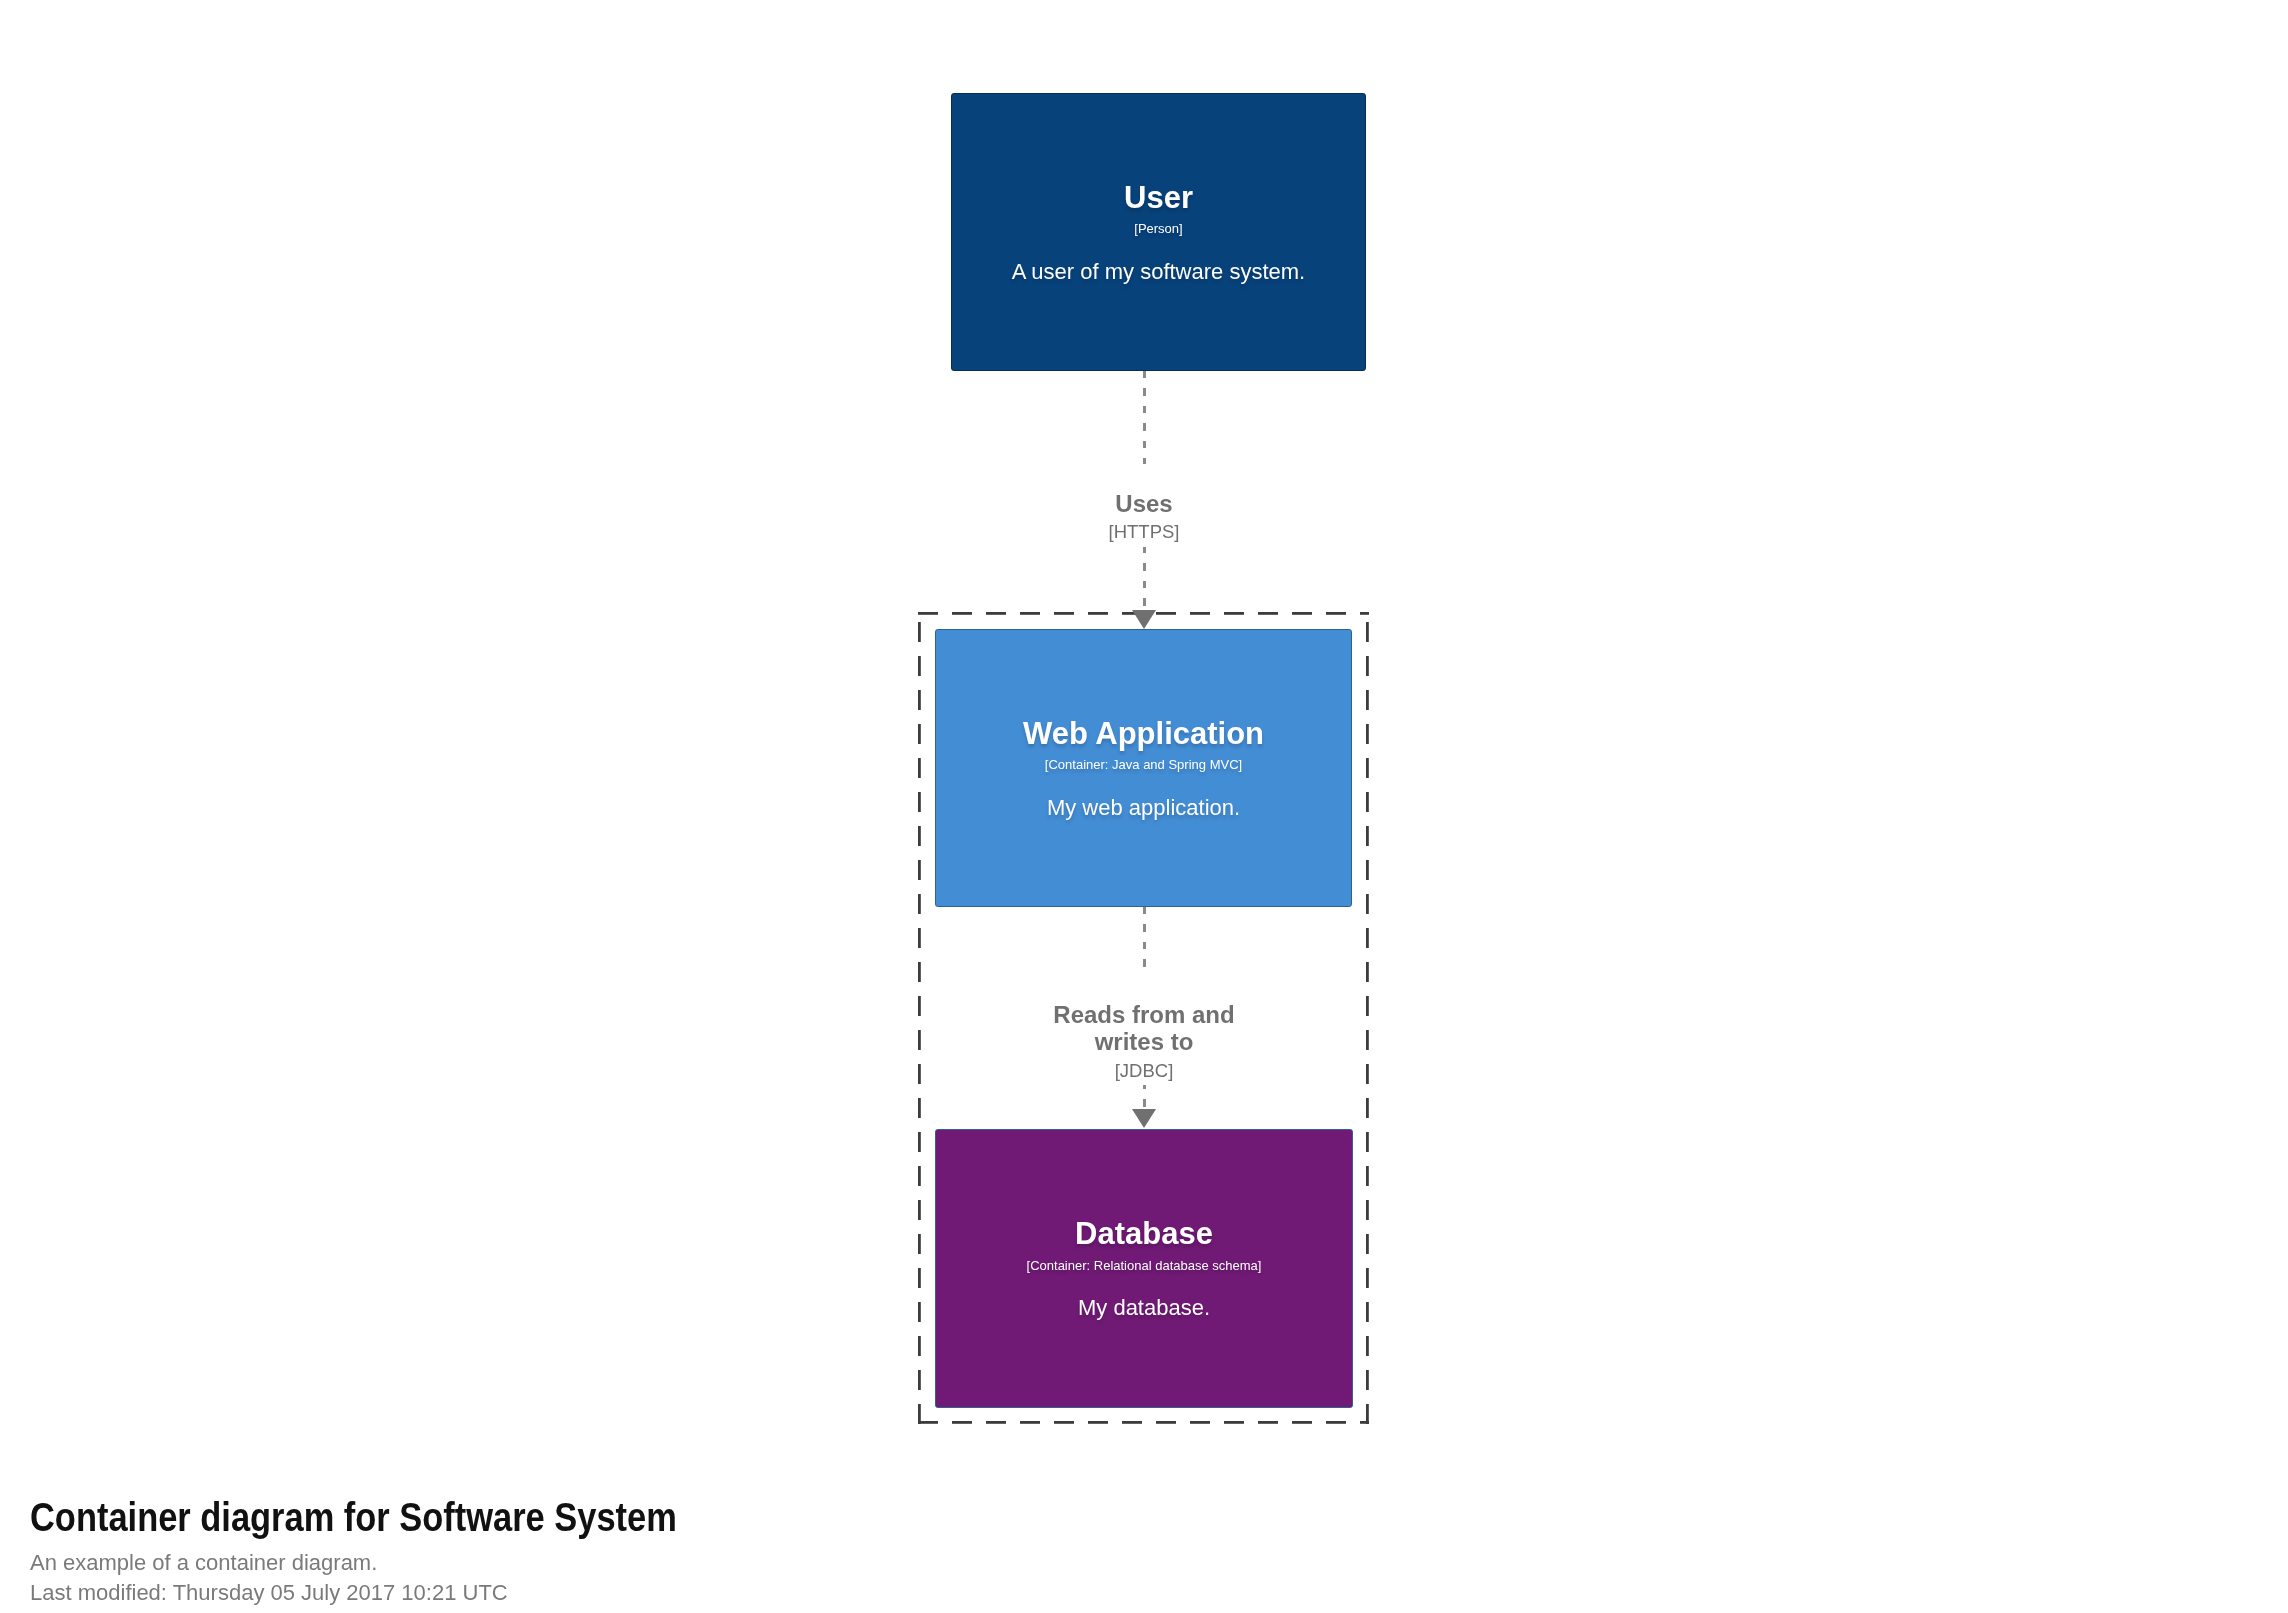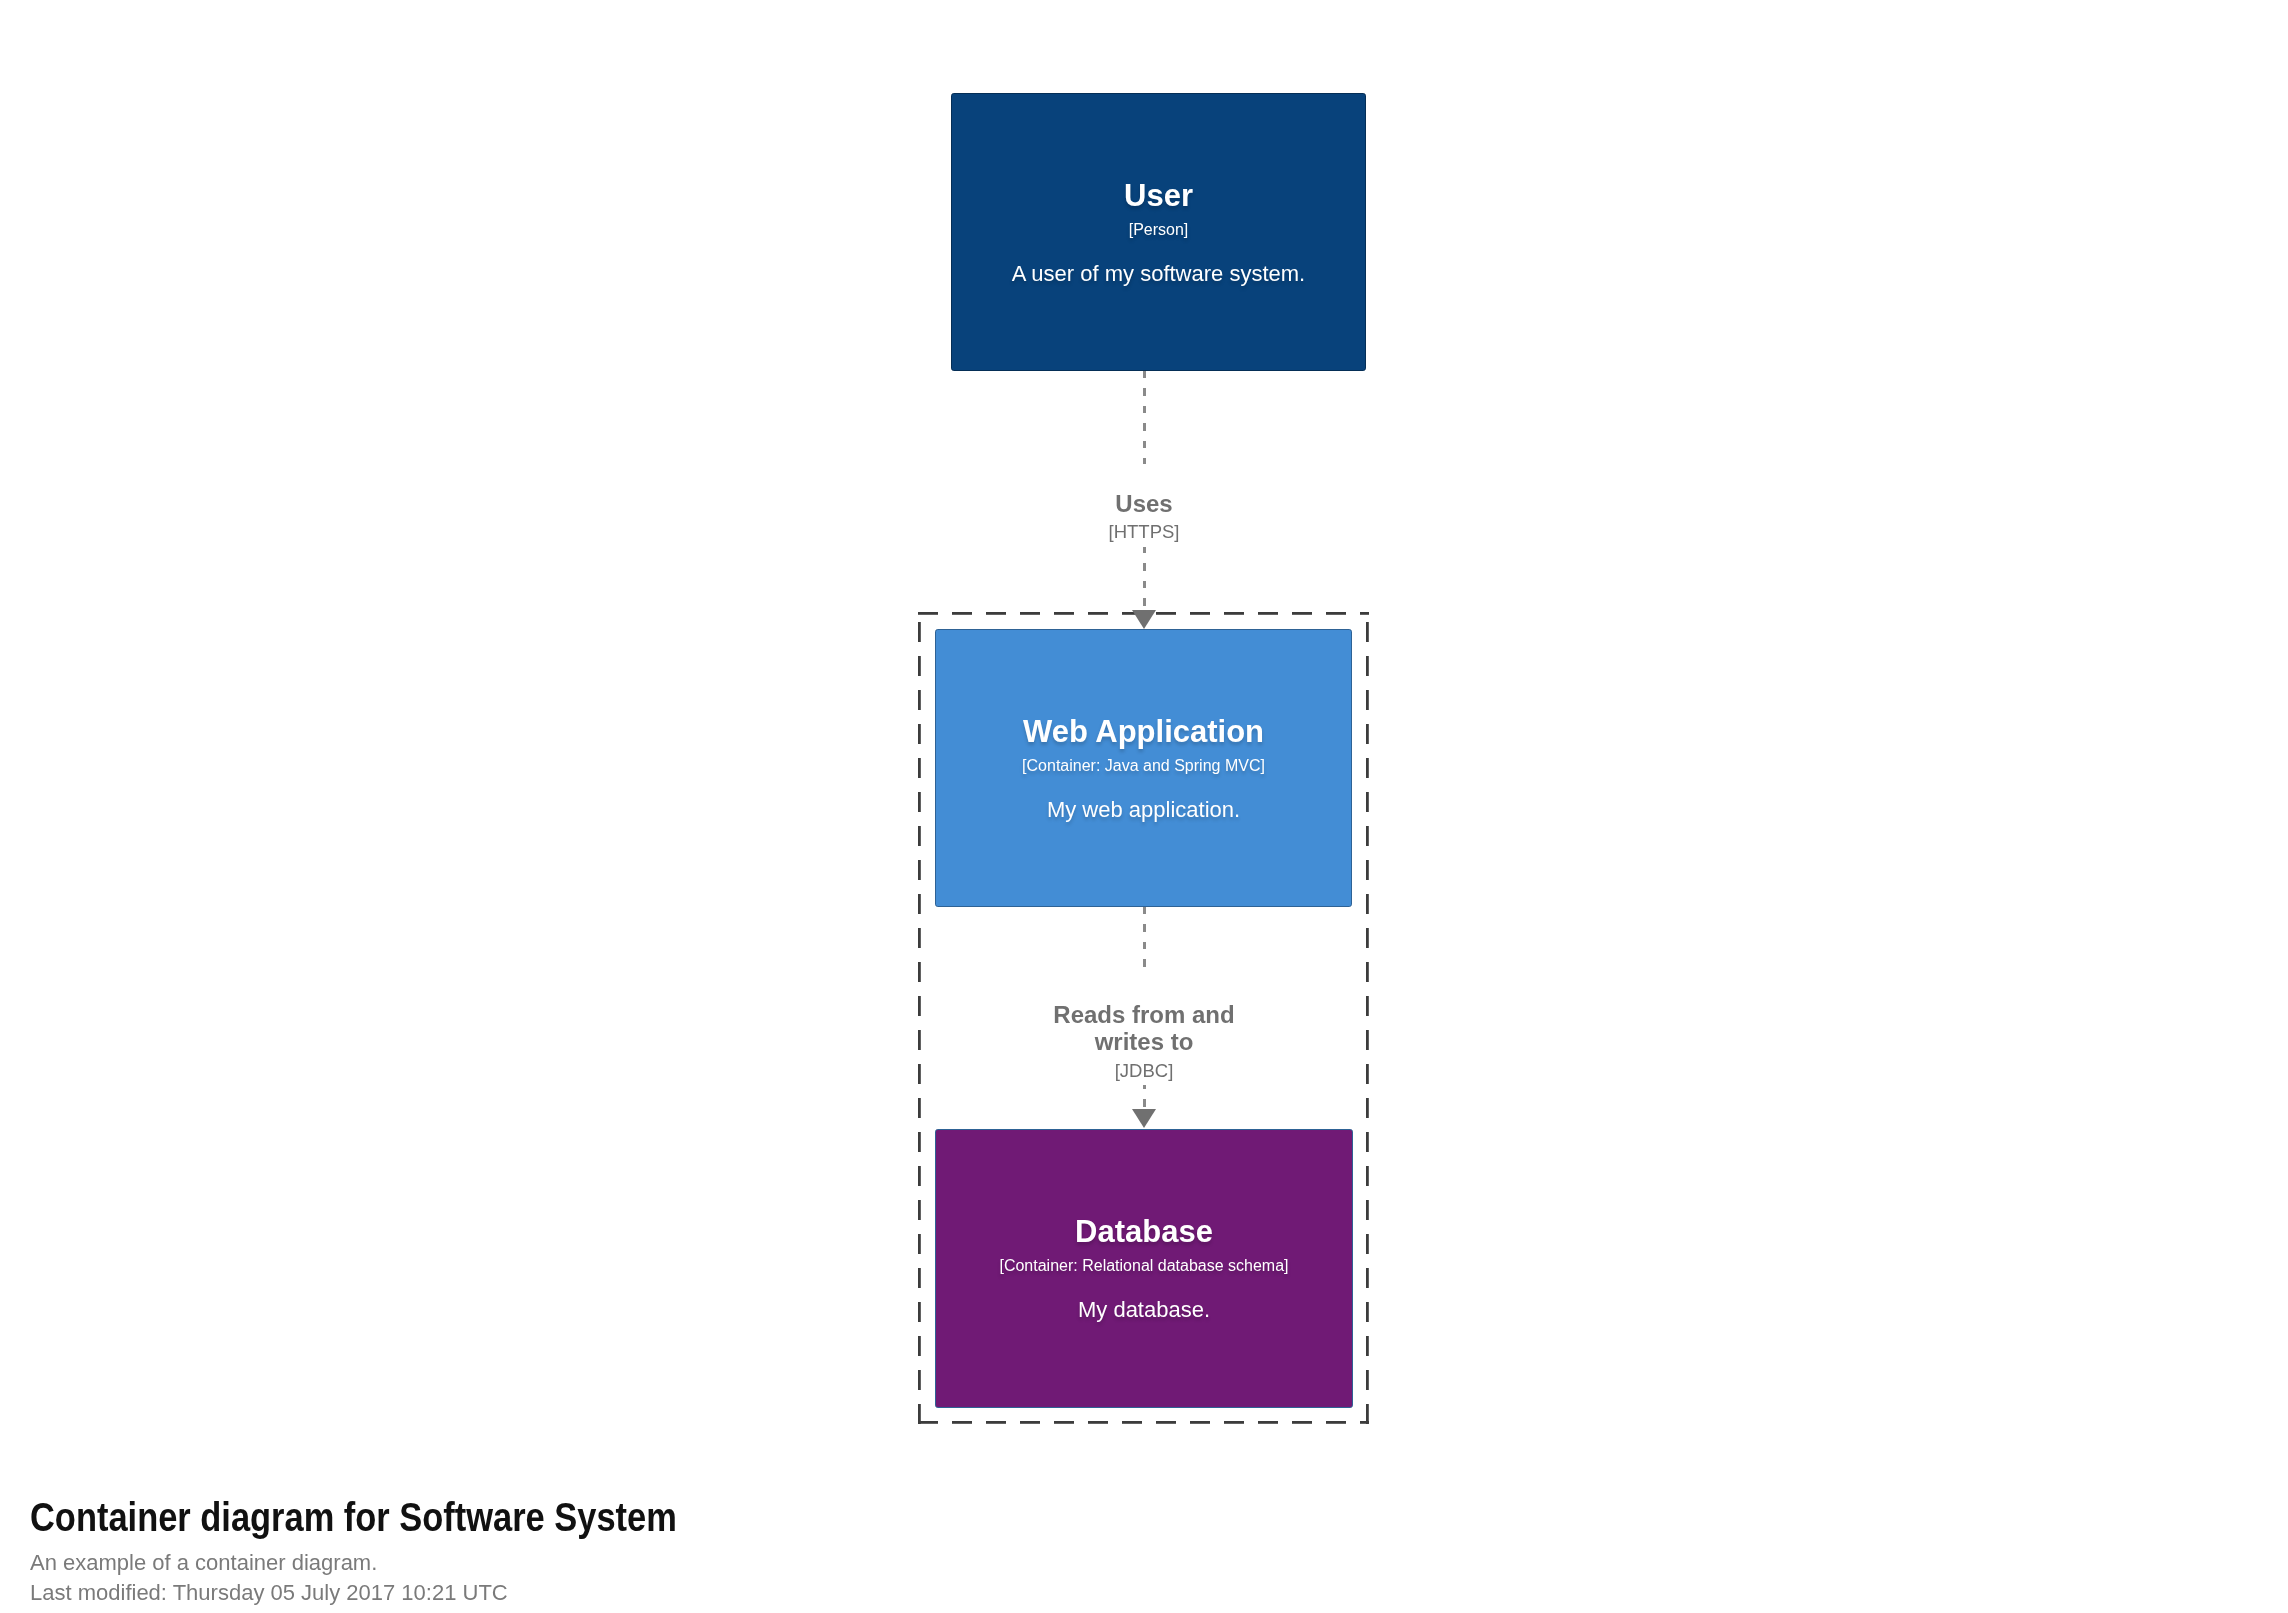--- a/index.html
+++ b/index.html
@@ -36,7 +36,7 @@
     text-shadow: 0 2.8px 3.7px rgba(0,0,0,0.18);
   }
   .node .node-meta {
-    font-size: 16px;
+    font-size: 13px;
     line-height: 1.2;
     margin-top: 5.5px;
     text-shadow: 0 2.8px 3.7px rgba(0,0,0,0.18);

